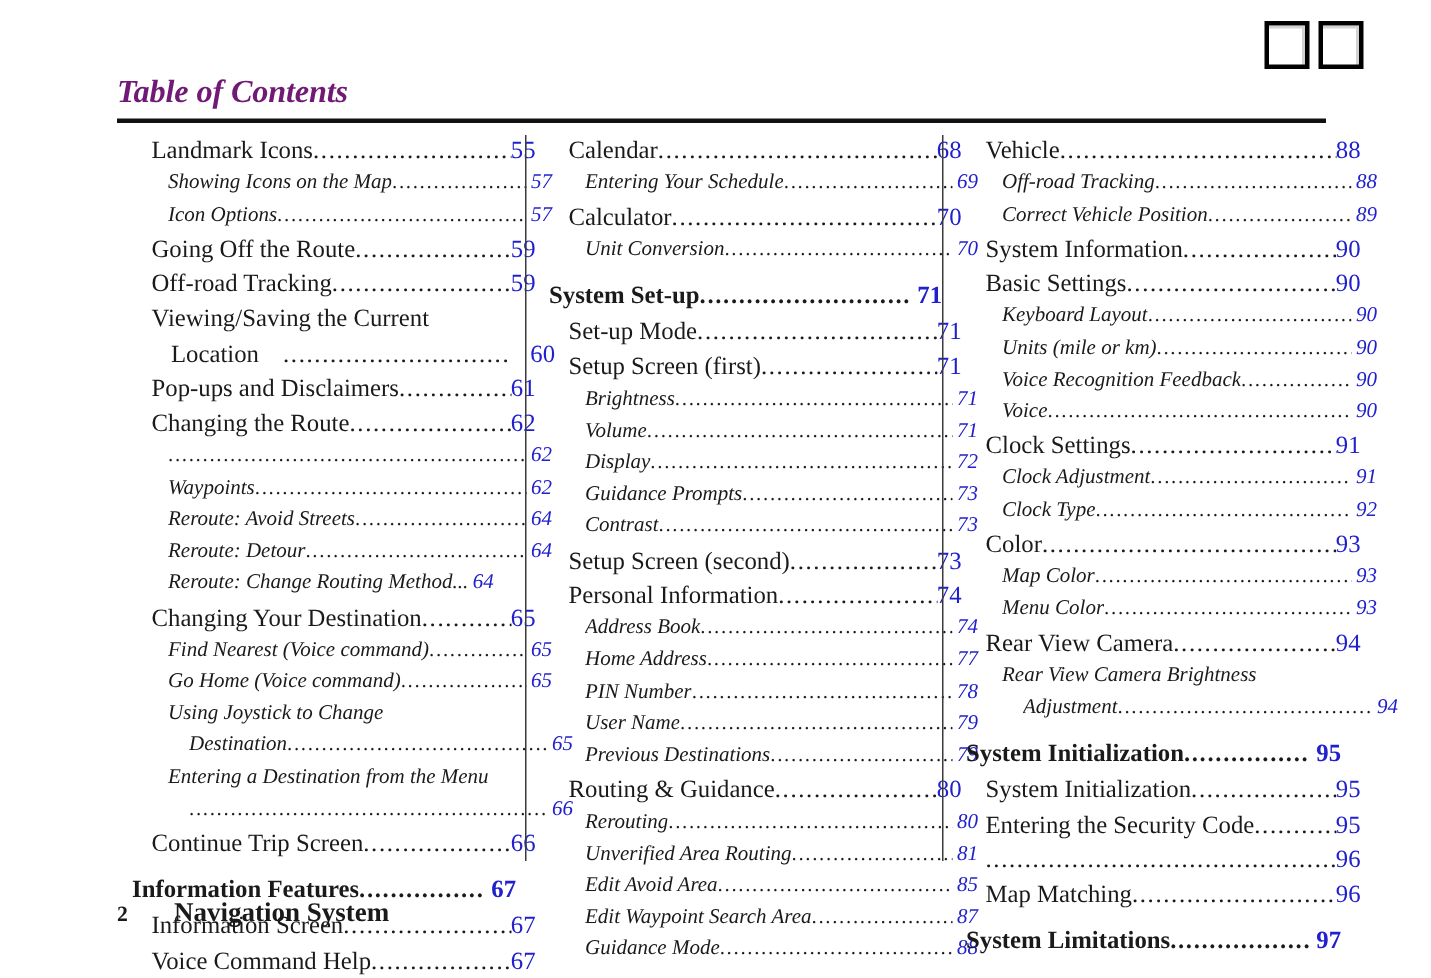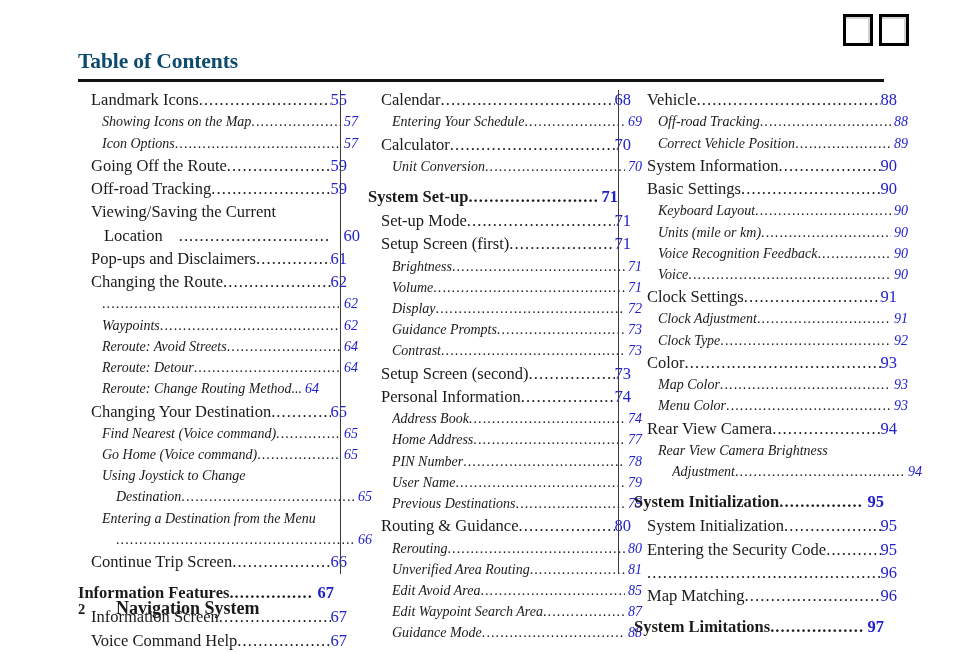--- a/index.html
+++ b/index.html
@@ -48,7 +48,8 @@
     letter-spacing: -0.1px;
     line-height: 26px;
     margin: 0;
-    color: #0c4a6e;
+    color: #701a75;
+    font-style: italic;
   }
   .title-rule {
     margin-top: 5px;

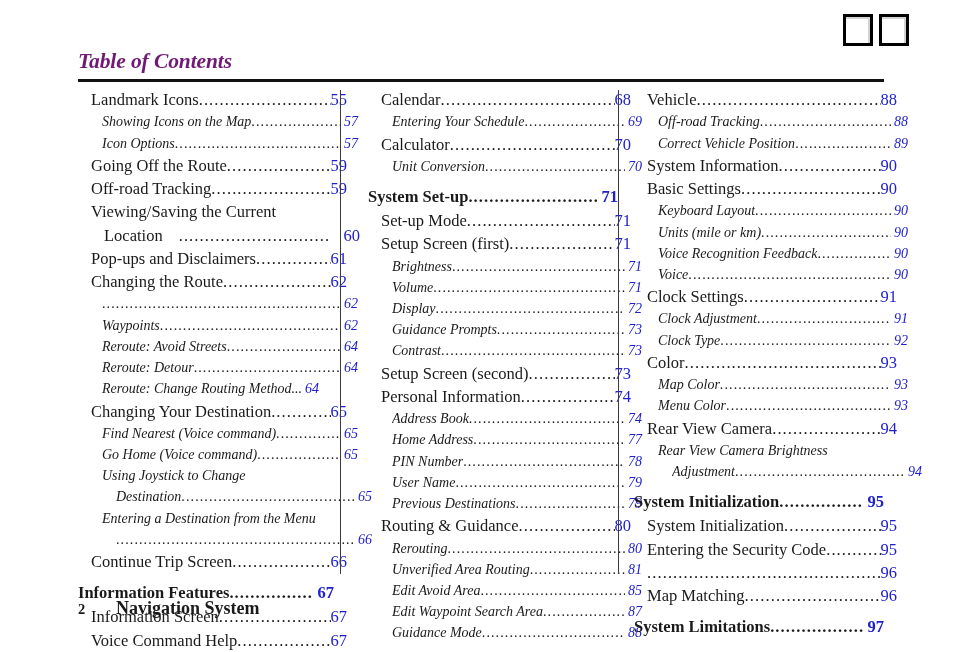--- a/index.html
+++ b/index.html
@@ -61,7 +61,7 @@
   
   .columns {
     position: absolute;
-    left: 78px;
+    left: 88px;
     top: 88px;
     width: 806px;
     height: 492px;

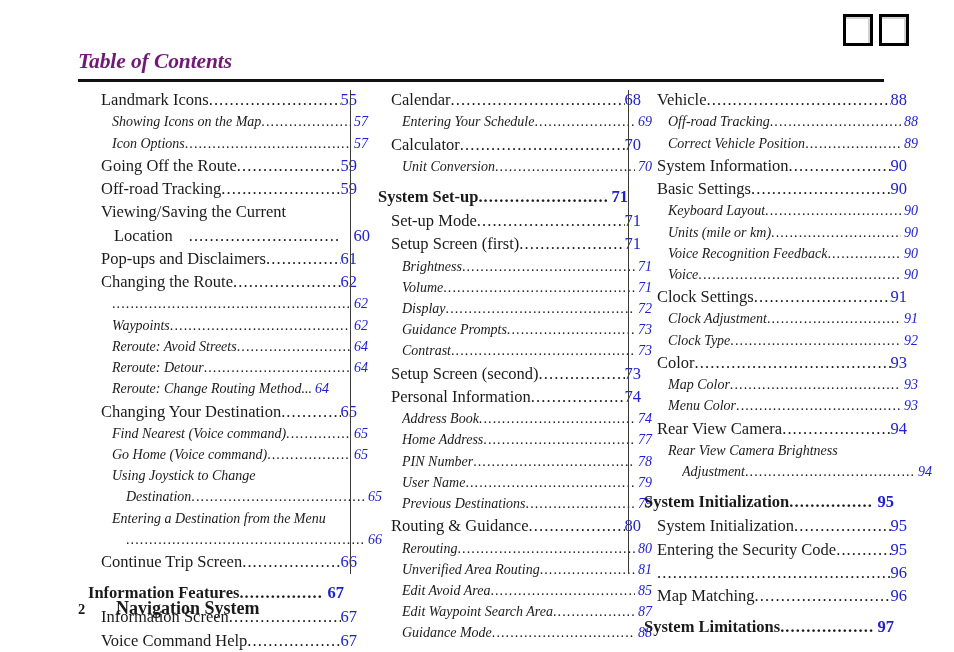--- a/index.html
+++ b/index.html
@@ -72,7 +72,7 @@
     box-sizing: border-box;
   }
   .col-1 { width: 262px; padding-right: 6px; }
-  .col-2 { width: 278px; padding-left: 28px; }
+  .col-2 { width: 278px; padding-left: 16px; }
   .col-3 { width: 266px; padding-left: 16px; }
   .col-2::before, .col-3::before {
     content: "";

